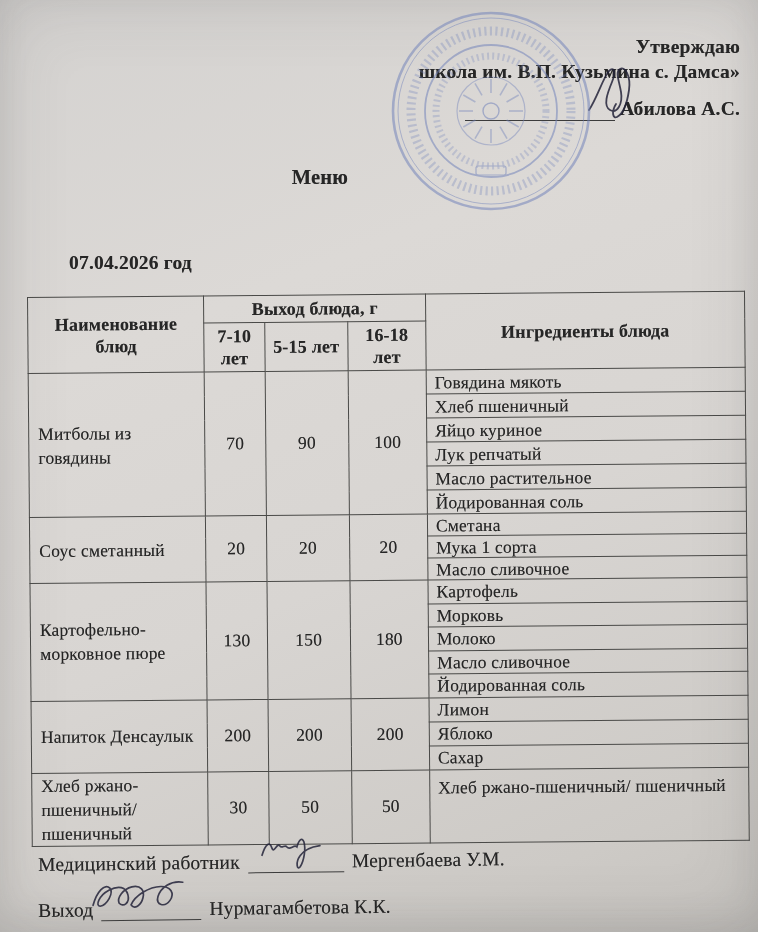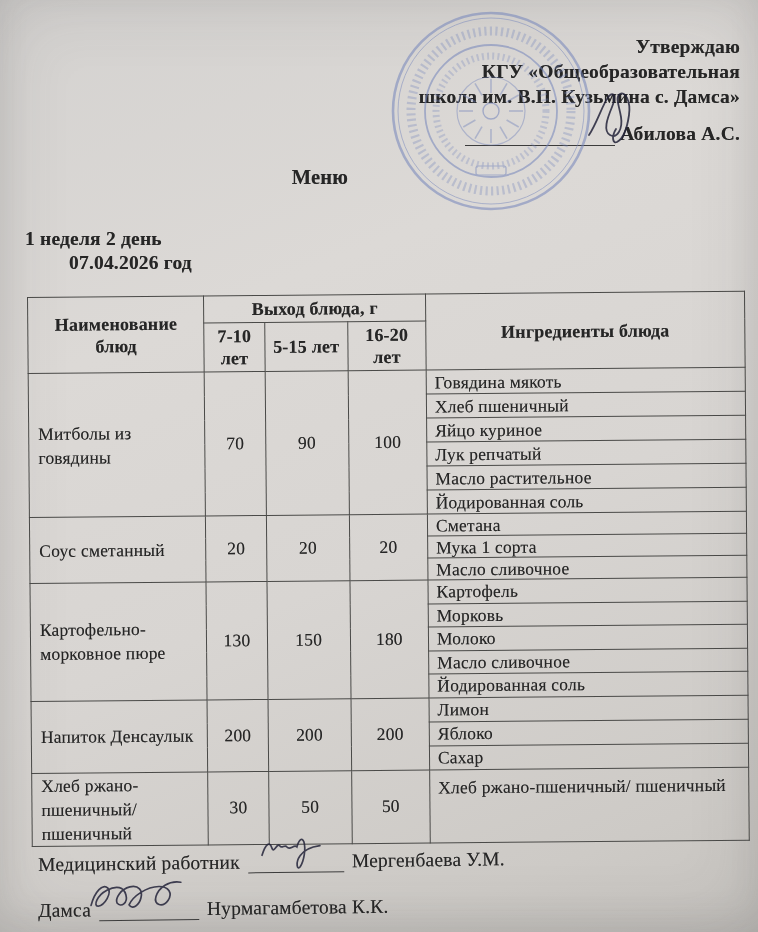--- a/index.html
+++ b/index.html
@@ -88,7 +88,6 @@
 
   <div class="approval">
     <div>Утверждаю</div>
-    <div>КГУ «Общеобразовательная</div>
     <div>школа им. В.П. Кузьмина с. Дамса»</div>
     <div class="sig-line">
       <svg class="dir-sig" width="78" height="58" viewBox="0 0 78 58">

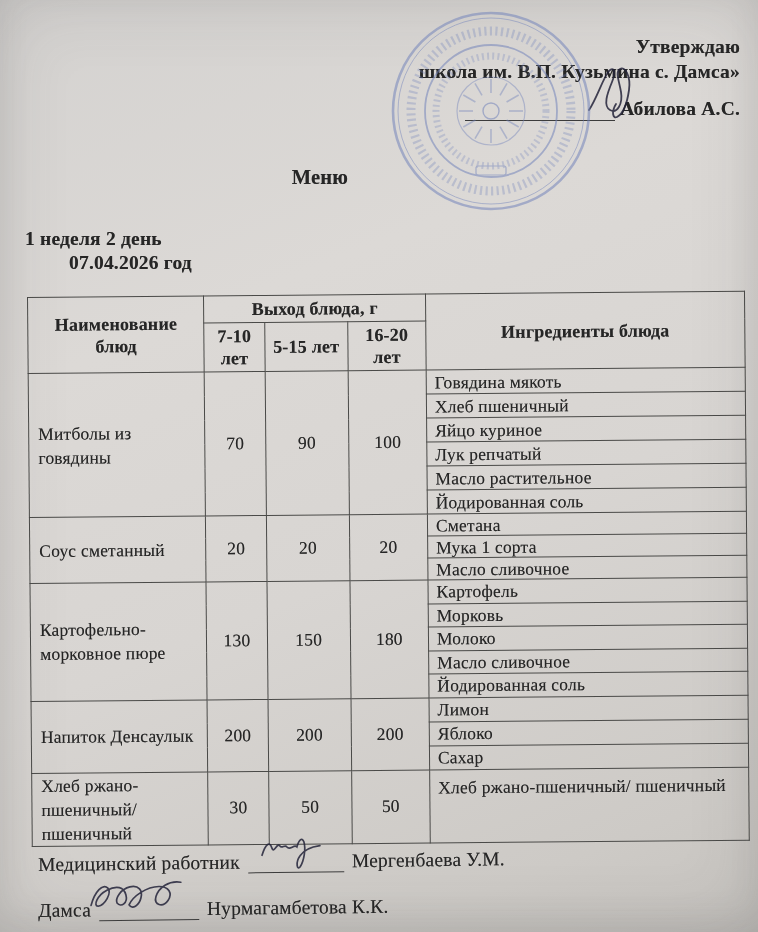--- a/index.html
+++ b/index.html
@@ -132,7 +132,6 @@
 
   <div class="doc-title">Меню</div>
 
-  <div class="week-line">1 неделя 2 день</div>
   <div class="date-line">07.04.2026 год</div>
 
   <table class="menu-table">

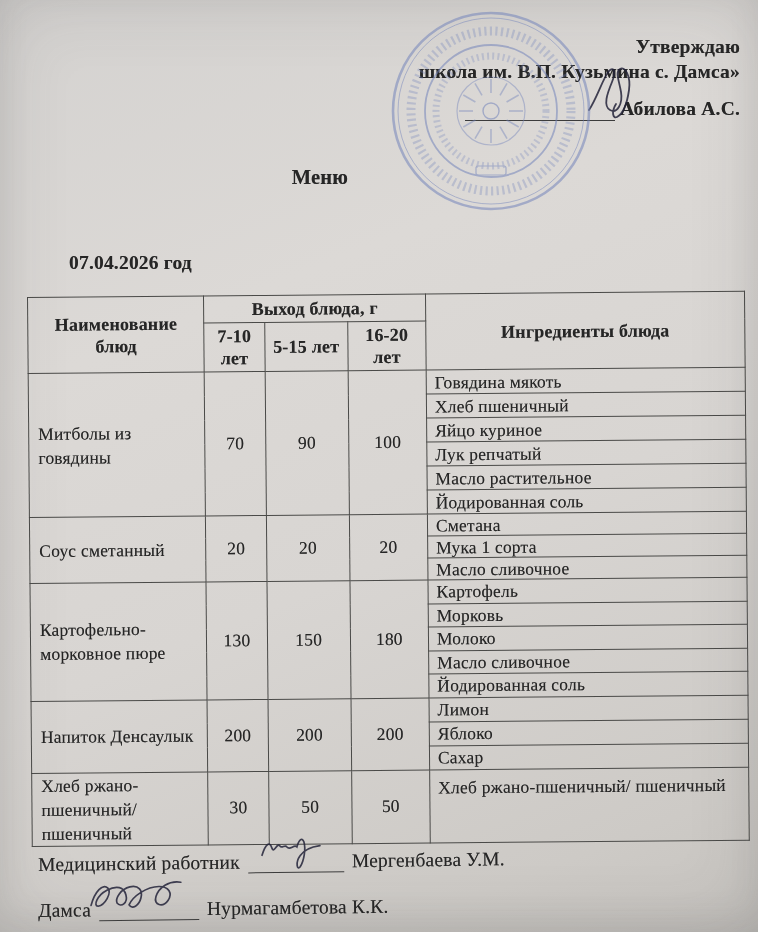--- a/index.html
+++ b/index.html
@@ -151,7 +151,7 @@
       <tr class="tr-ages">
         <th>7-10 лет</th>
         <th>5-15 лет</th>
-        <th>16-20 лет</th>
+        <th>16-18 лет</th>
       </tr>
     </thead>
     <tbody>

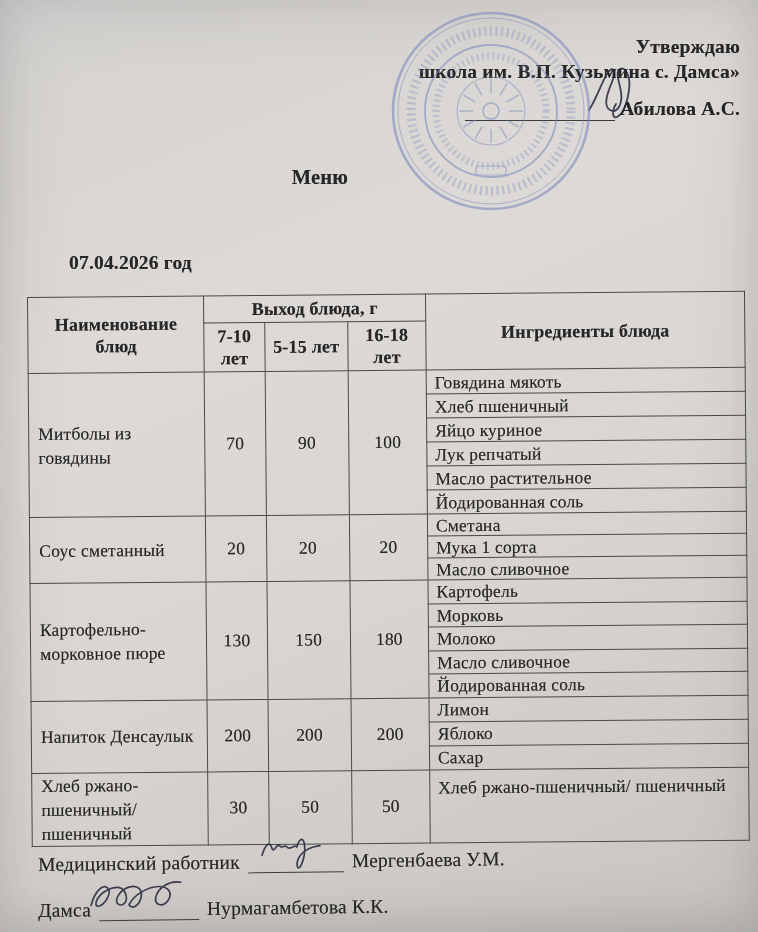--- a/index.html
+++ b/index.html
@@ -244,7 +244,7 @@
   </div>
 
   <div class="footer-line footer-cook">
-    <span>Дамса</span><span class="blank"><svg class="hand-sig" width="110" height="46" viewBox="0 0 110 46">
+    <span>Выход</span><span class="blank"><svg class="hand-sig" width="110" height="46" viewBox="0 0 110 46">
       <path d="M6,30 C10,16 18,8 23,13 C27,18 20,30 13,31 C8,31 12,20 22,15 C32,10 39,12 41,20 C43,28 36,33 32,28 C30,23 36,14 45,12 C54,10 58,16 56,23 C54,31 47,35 44,30 C48,21 62,12 74,12 C84,12 88,19 83,26 C78,33 68,31 71,22 C74,13 84,6 96,8" fill="none" stroke="#23233a" stroke-width="1.7" stroke-linecap="round" opacity="0.85"></path>
     </svg></span><span>Нурмагамбетова К.К.</span>
   </div>

